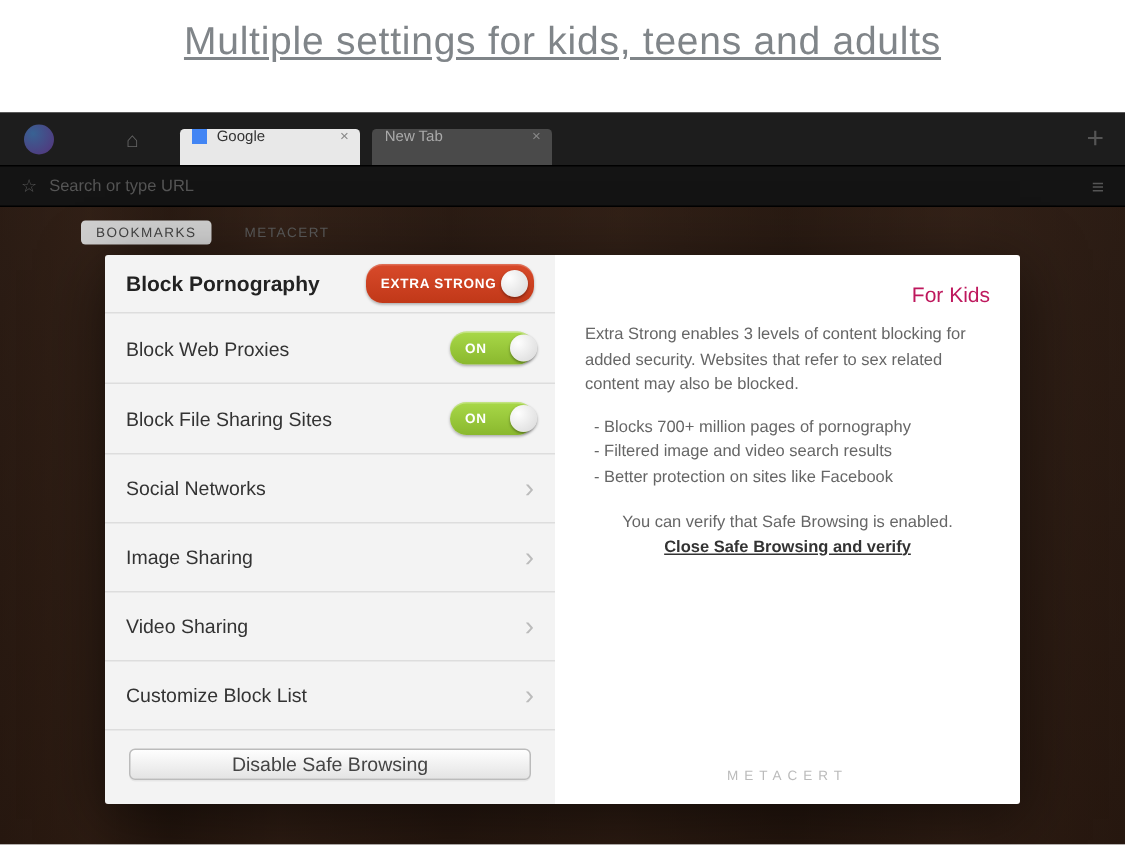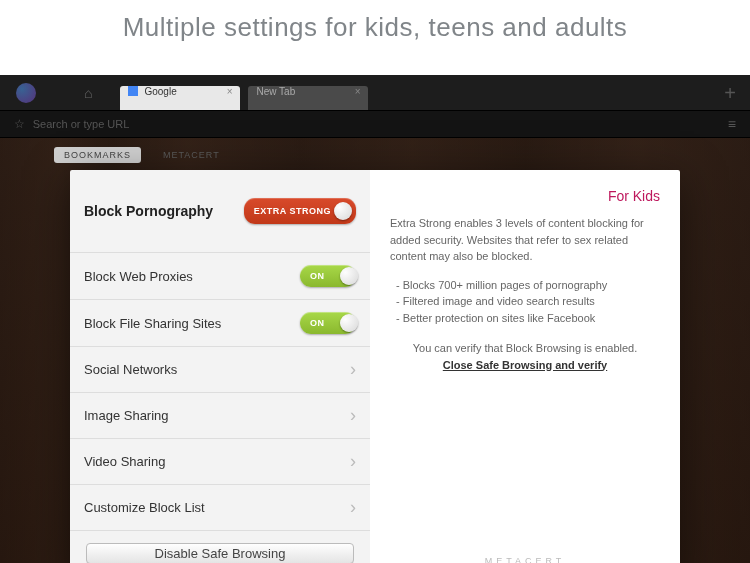--- a/index.html
+++ b/index.html
@@ -21,6 +21,7 @@
       color: #808589;
       letter-spacing: 0.5px;
       background: #fff;
+      text-decoration: underline;
     }
     .dark-bg {
       position: absolute;

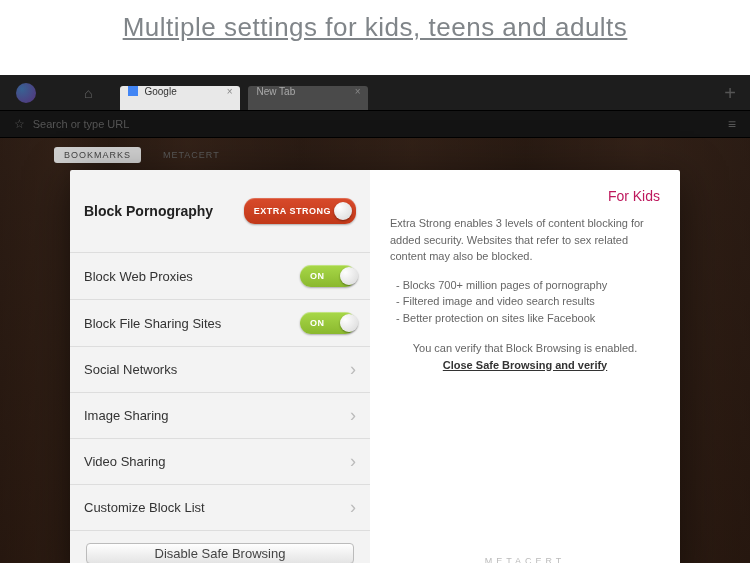--- a/index.html
+++ b/index.html
@@ -157,7 +157,7 @@
       color: #333;
     }
     .setting-row.first {
-      padding: 28px 14px;
+      padding: 6px 14px;
     }
     .setting-row.first .label {
       font-weight: 700;

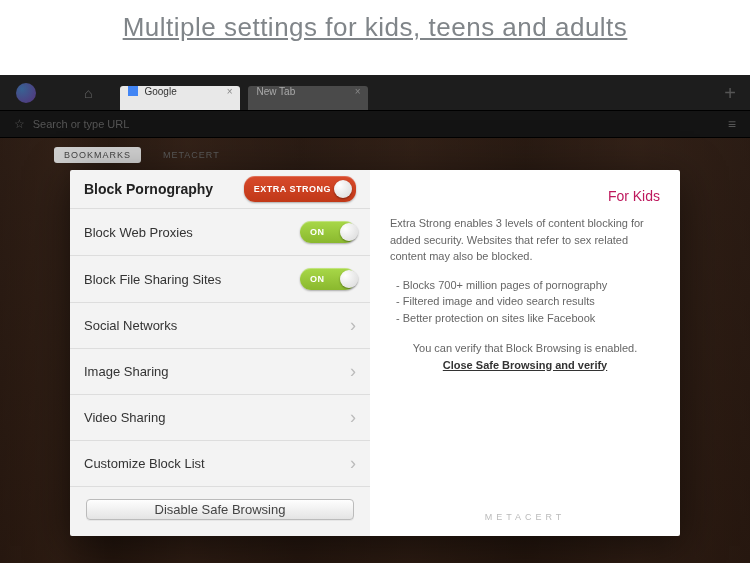--- a/index.html
+++ b/index.html
@@ -362,7 +362,7 @@
         <div>- Better protection on sites like Facebook</div>
       </div>
       <div class="rp-verify">
-        <div>You can verify that Block Browsing is enabled.</div>
+        <div>You can verify that Safe Browsing is enabled.</div>
         <div class="rp-link">Close Safe Browsing and verify</div>
       </div>
       <div class="brand">METACERT</div>

